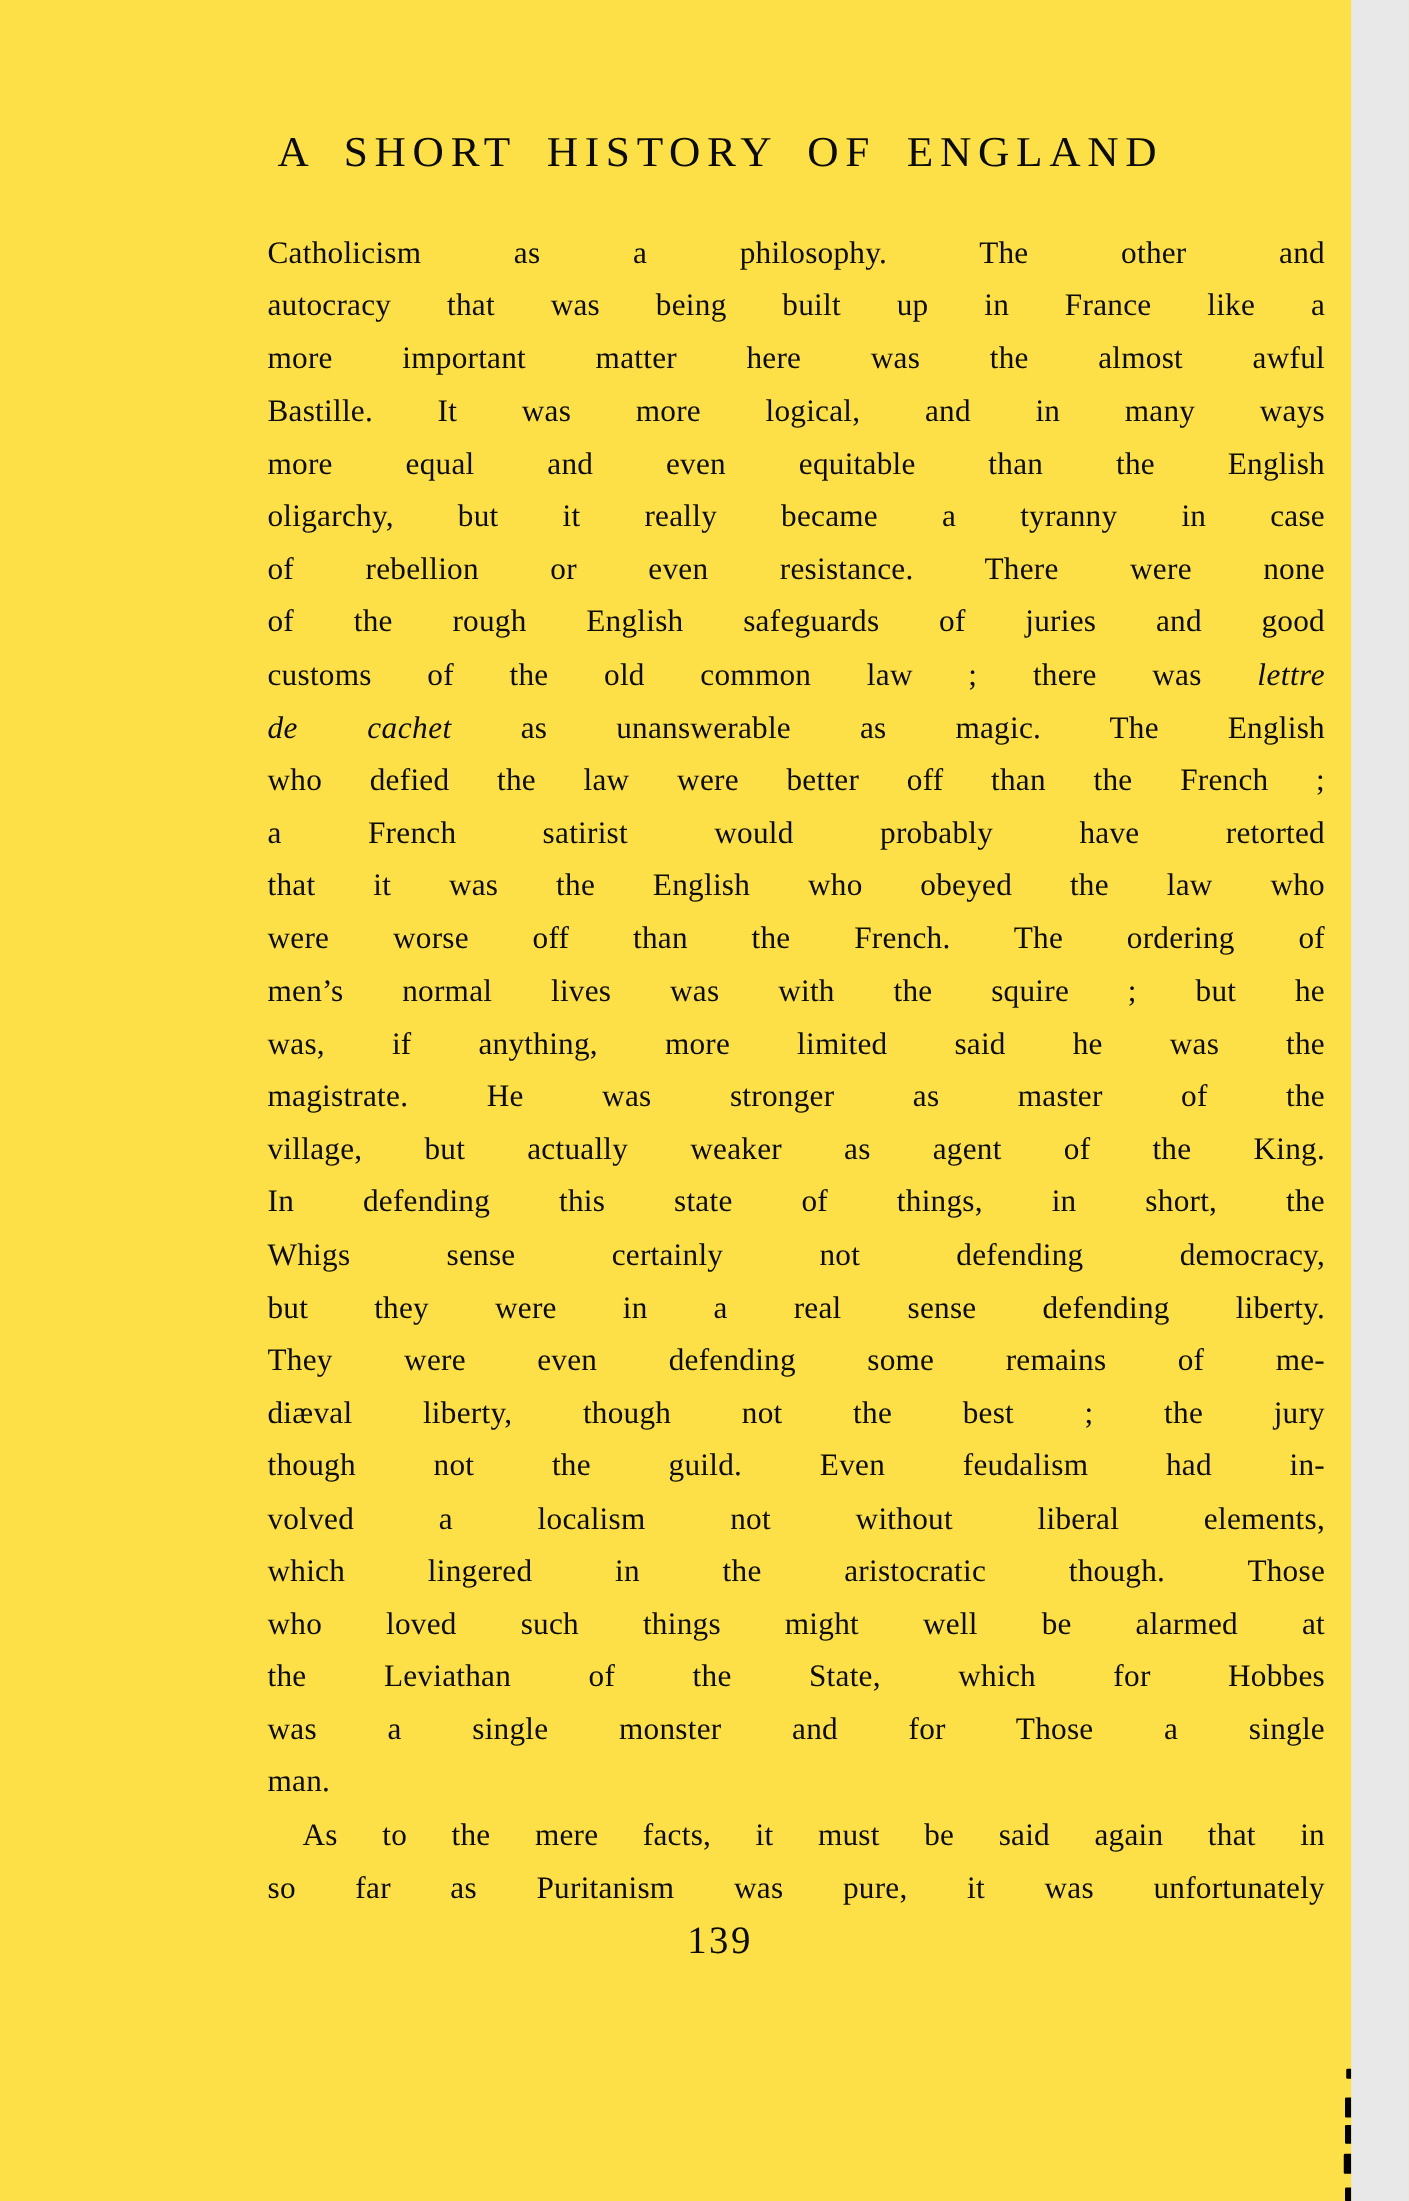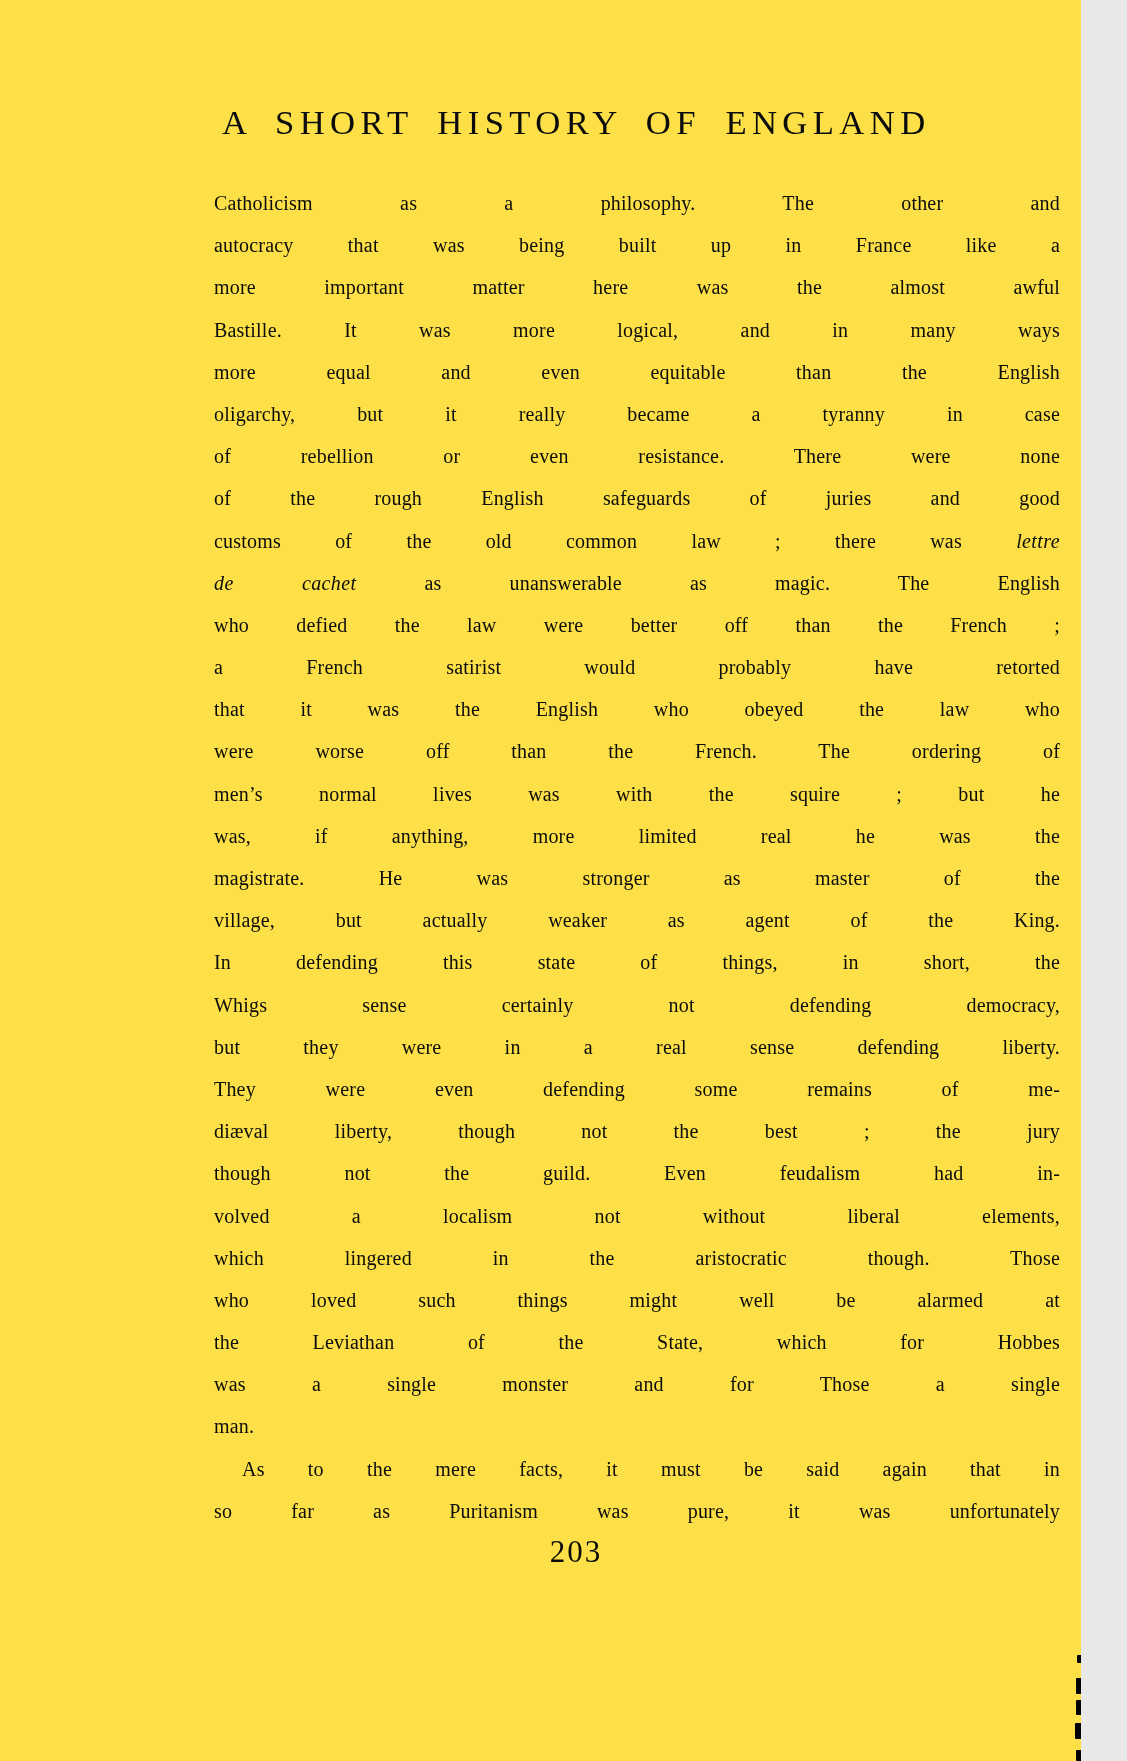--- a/index.html
+++ b/index.html
@@ -38,7 +38,7 @@
     left: 214px;
     top: 182px;
     width: 846px;
-    font-size: 20px;
+    font-size: 25px;
     line-height: 42.2px;
     letter-spacing: 0.2px;
   }

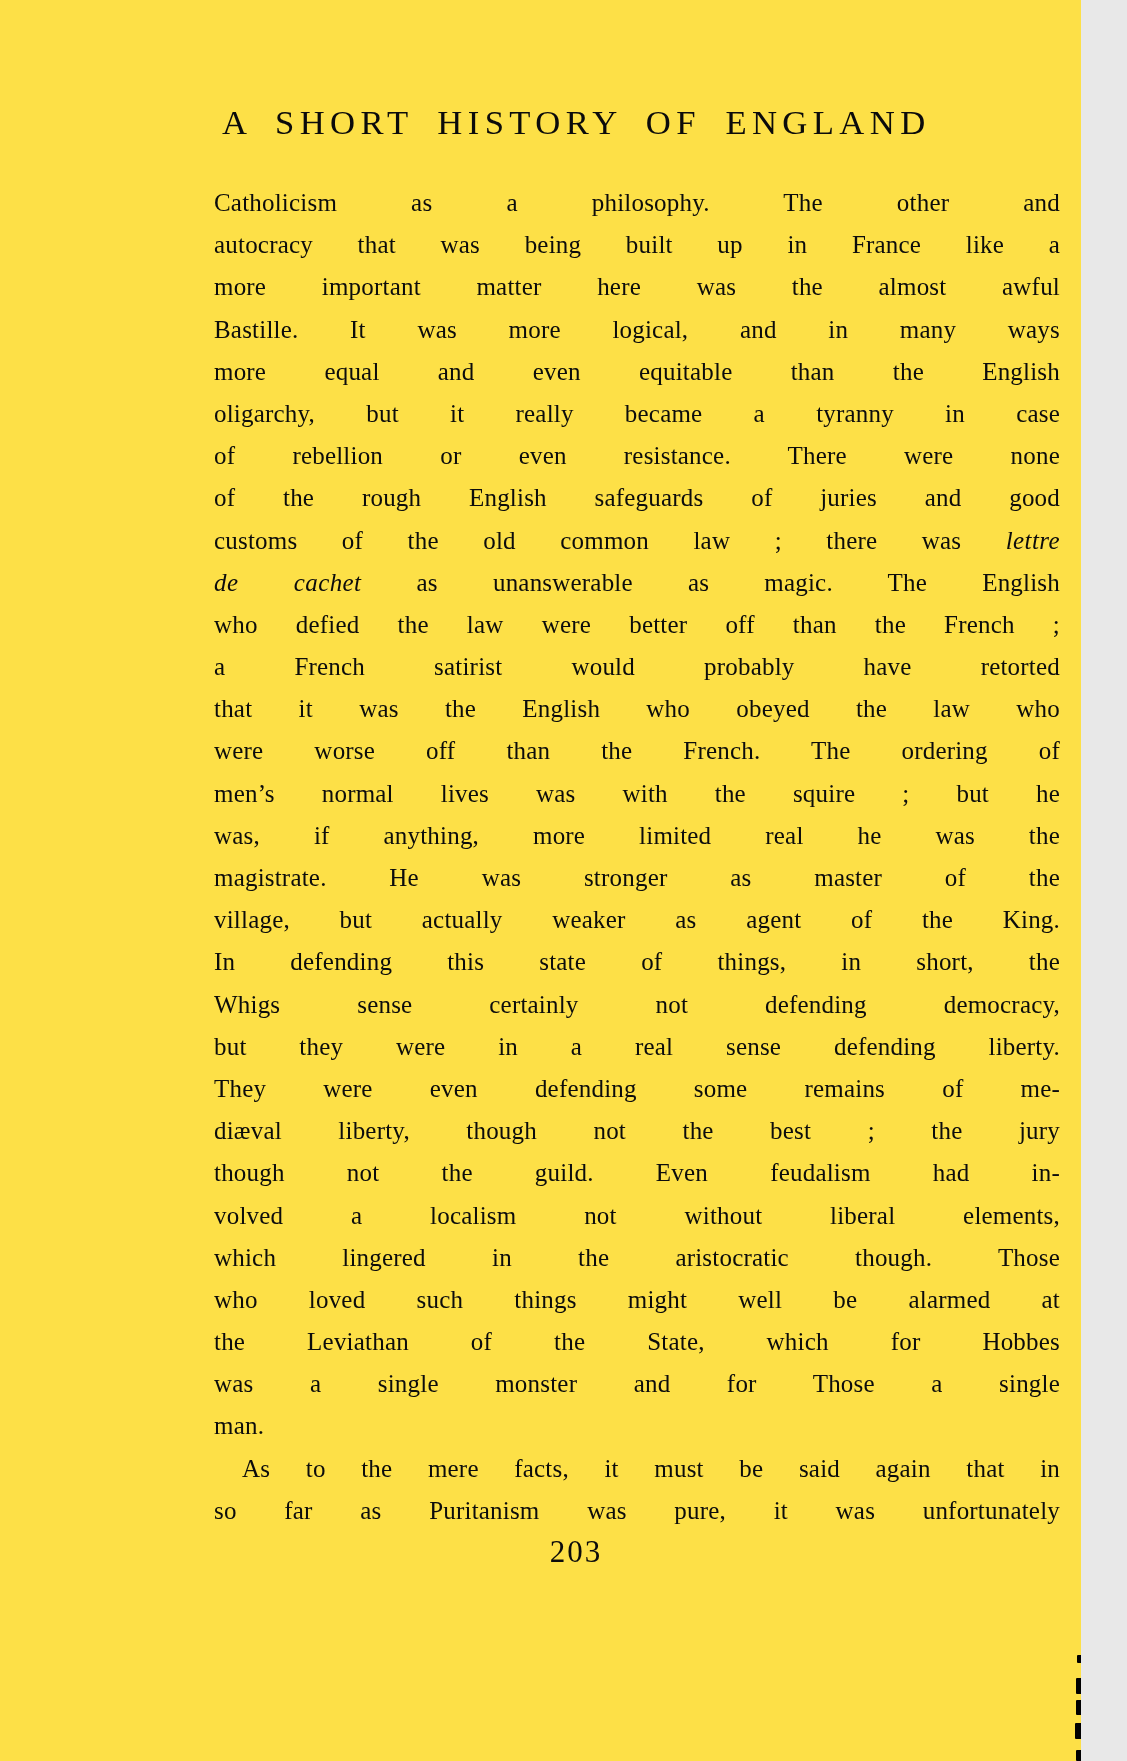--- a/index.html
+++ b/index.html
@@ -105,7 +105,7 @@
       <div class="line"><span>that it was the English who obeyed the law who</span></div>
       <div class="line"><span>were worse off than the French.  The ordering of</span></div>
       <div class="line"><span>men’s normal lives was with the squire ; but he</span></div>
-      <div class="line"><span>was, if anything, more limited real he was the</span></div>
+      <div class="line"><span>was, if anything, more limited said he was the</span></div>
       <div class="line"><span>magistrate.  He was stronger as master of the</span></div>
       <div class="line"><span>village, but actually weaker as agent of the King.</span></div>
       <div class="line"><span>In defending this state of things, in short, the</span></div>

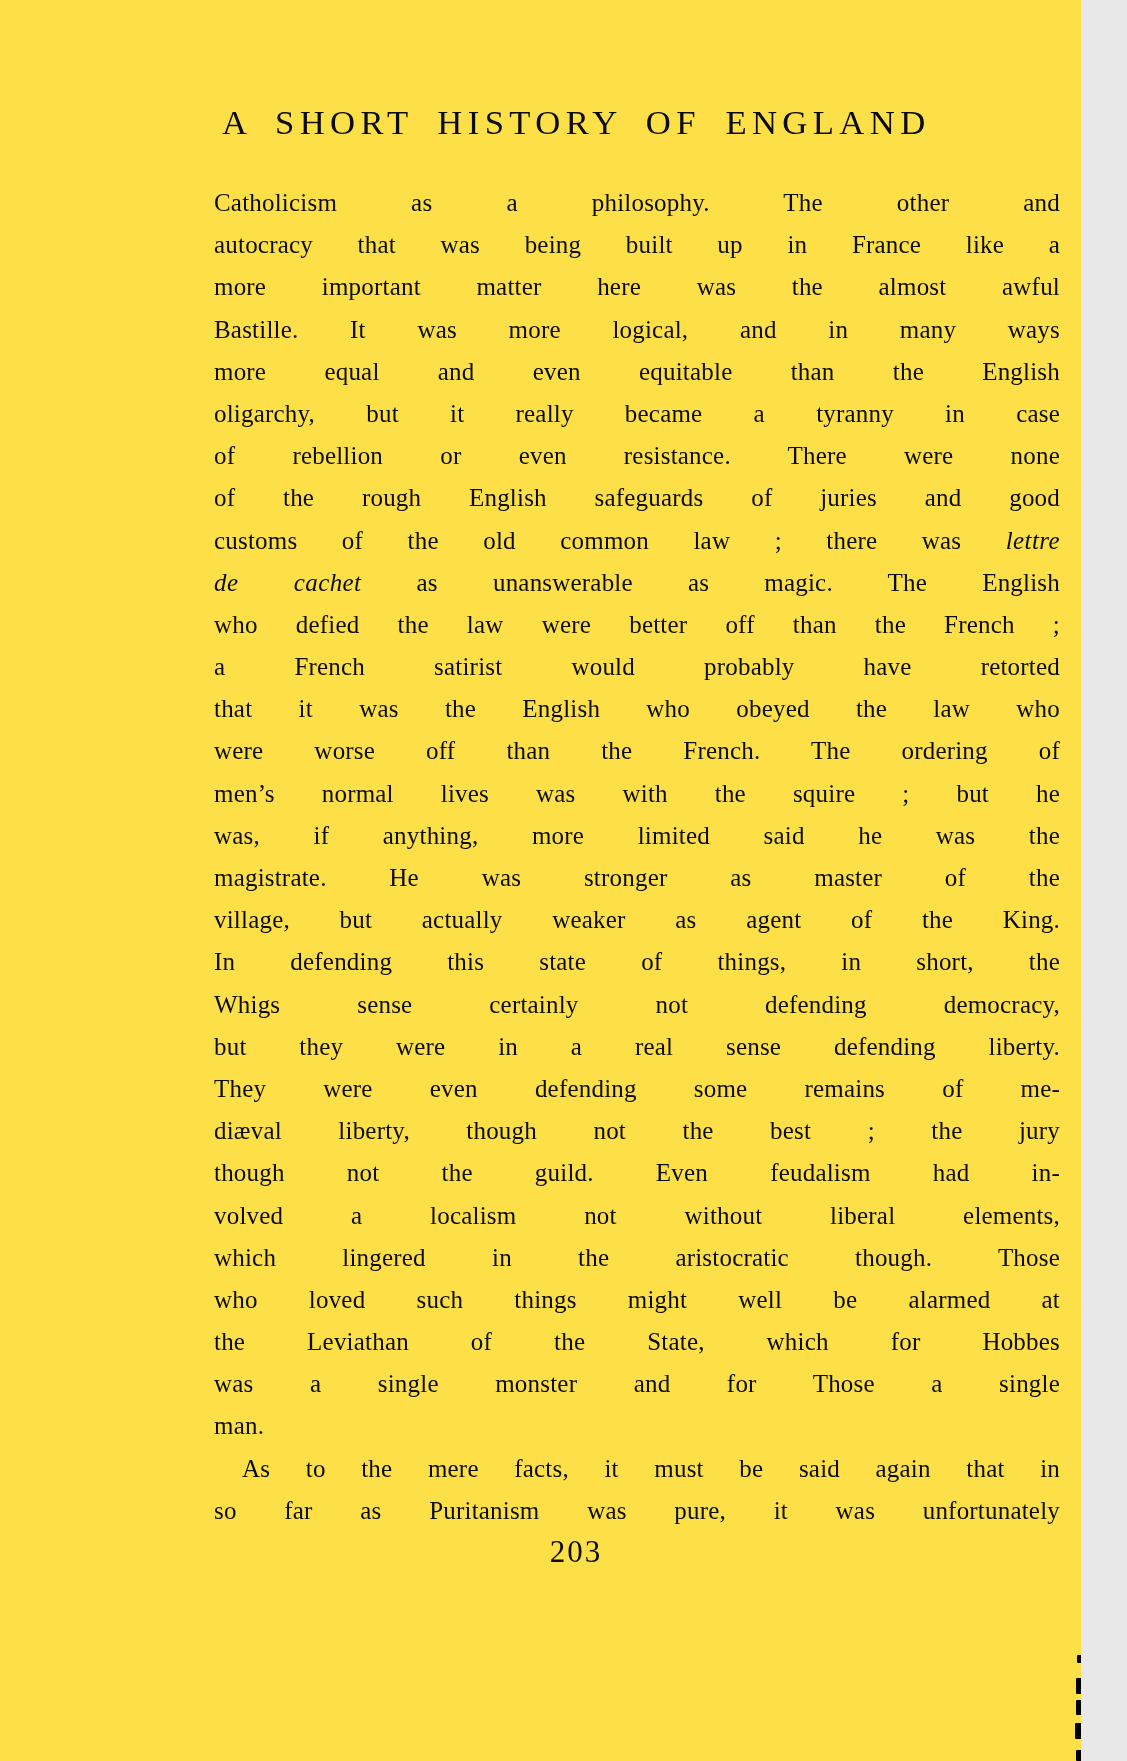--- a/index.html
+++ b/index.html
@@ -125,7 +125,7 @@
     </div>
 
   <div class="folio-wrap">
-    <span class="folio">203</span>
+    <span class="folio">139</span>
   </div>
 <div class="edge-mark" style="top: 1655px; width: 4px; height: 8px;"></div>
     <div class="edge-mark" style="top: 1678px; width: 5px; height: 16px;"></div>

